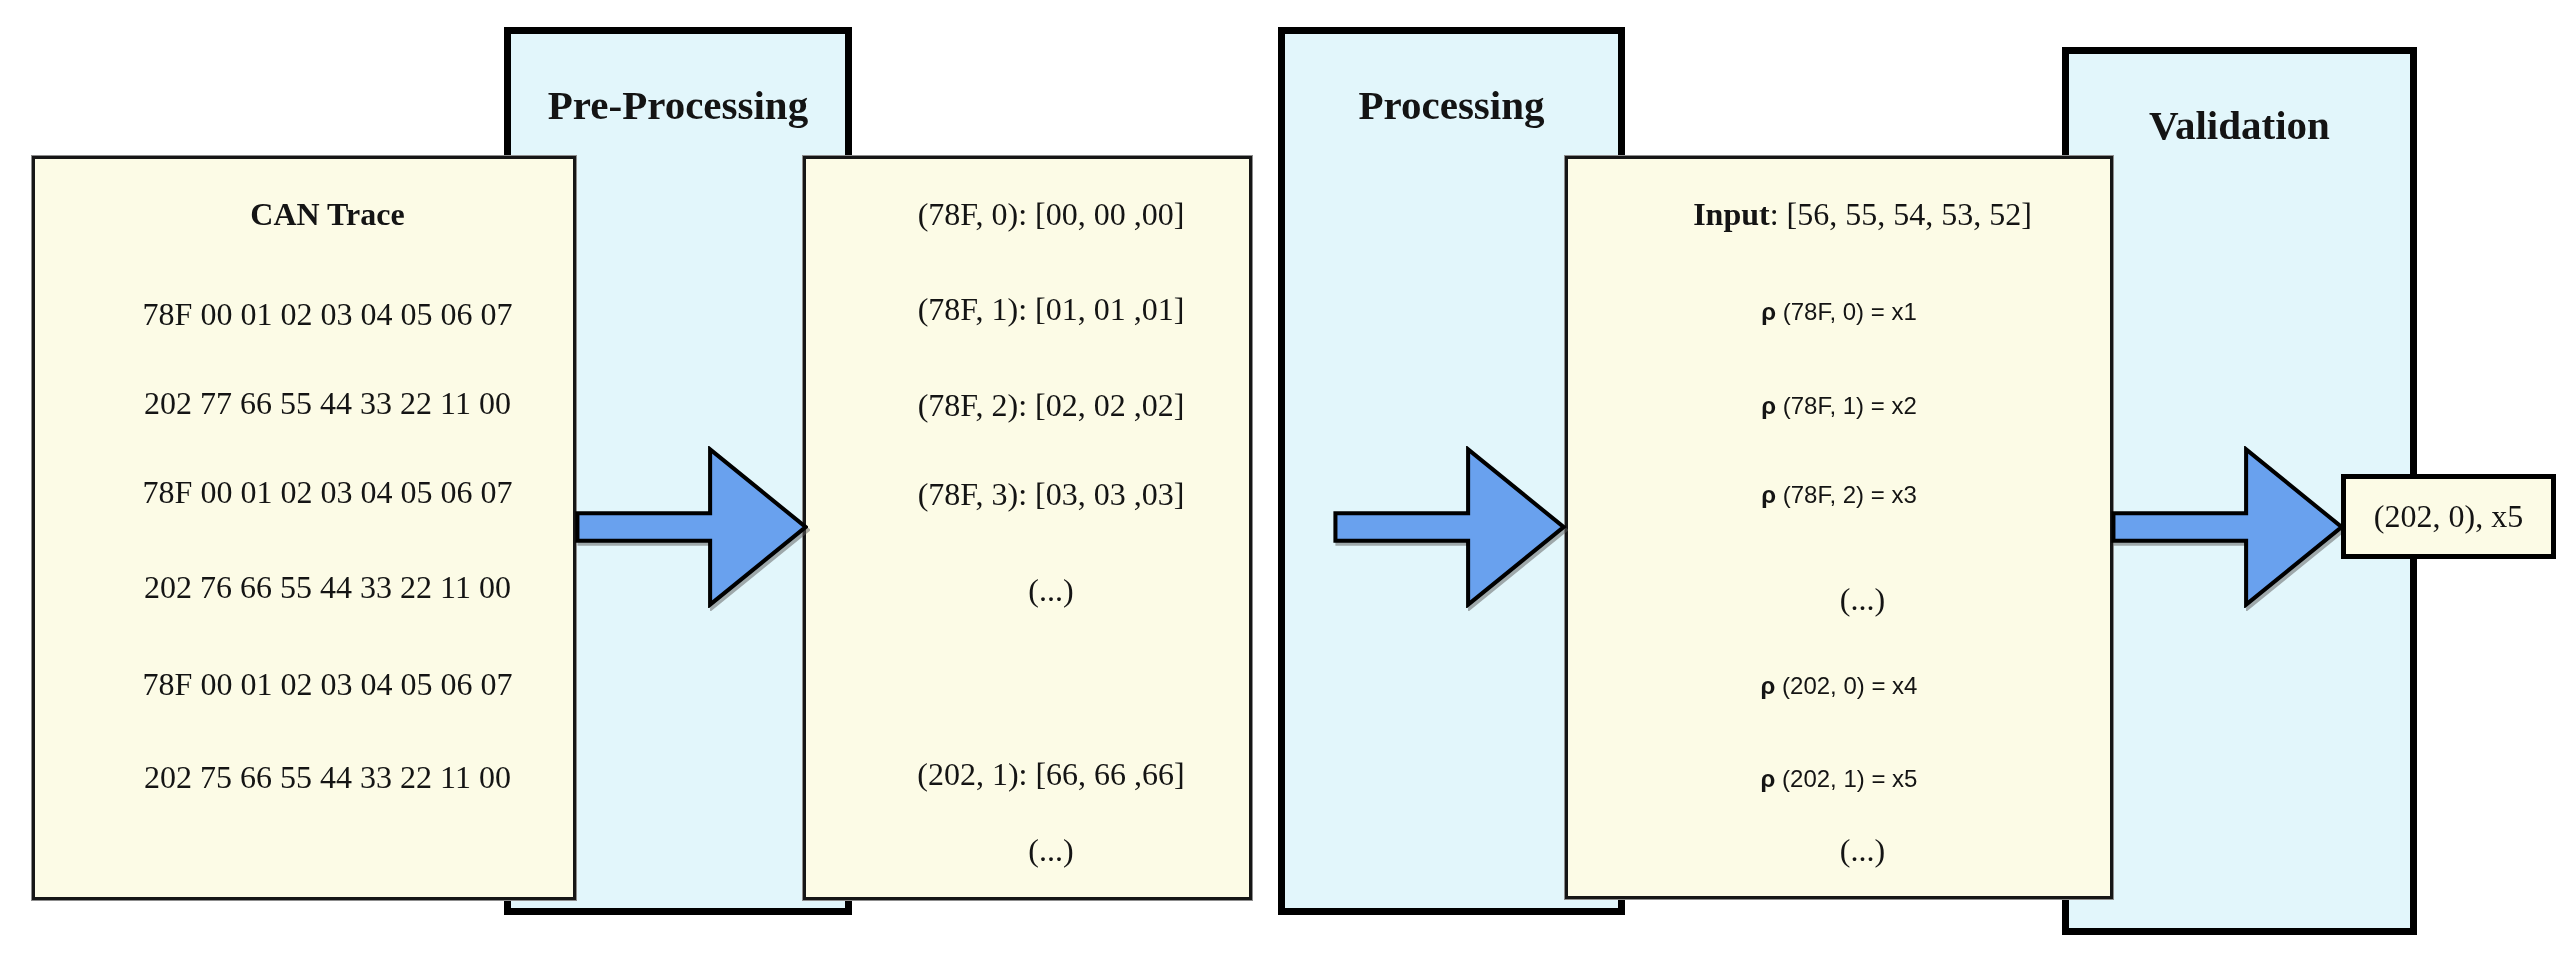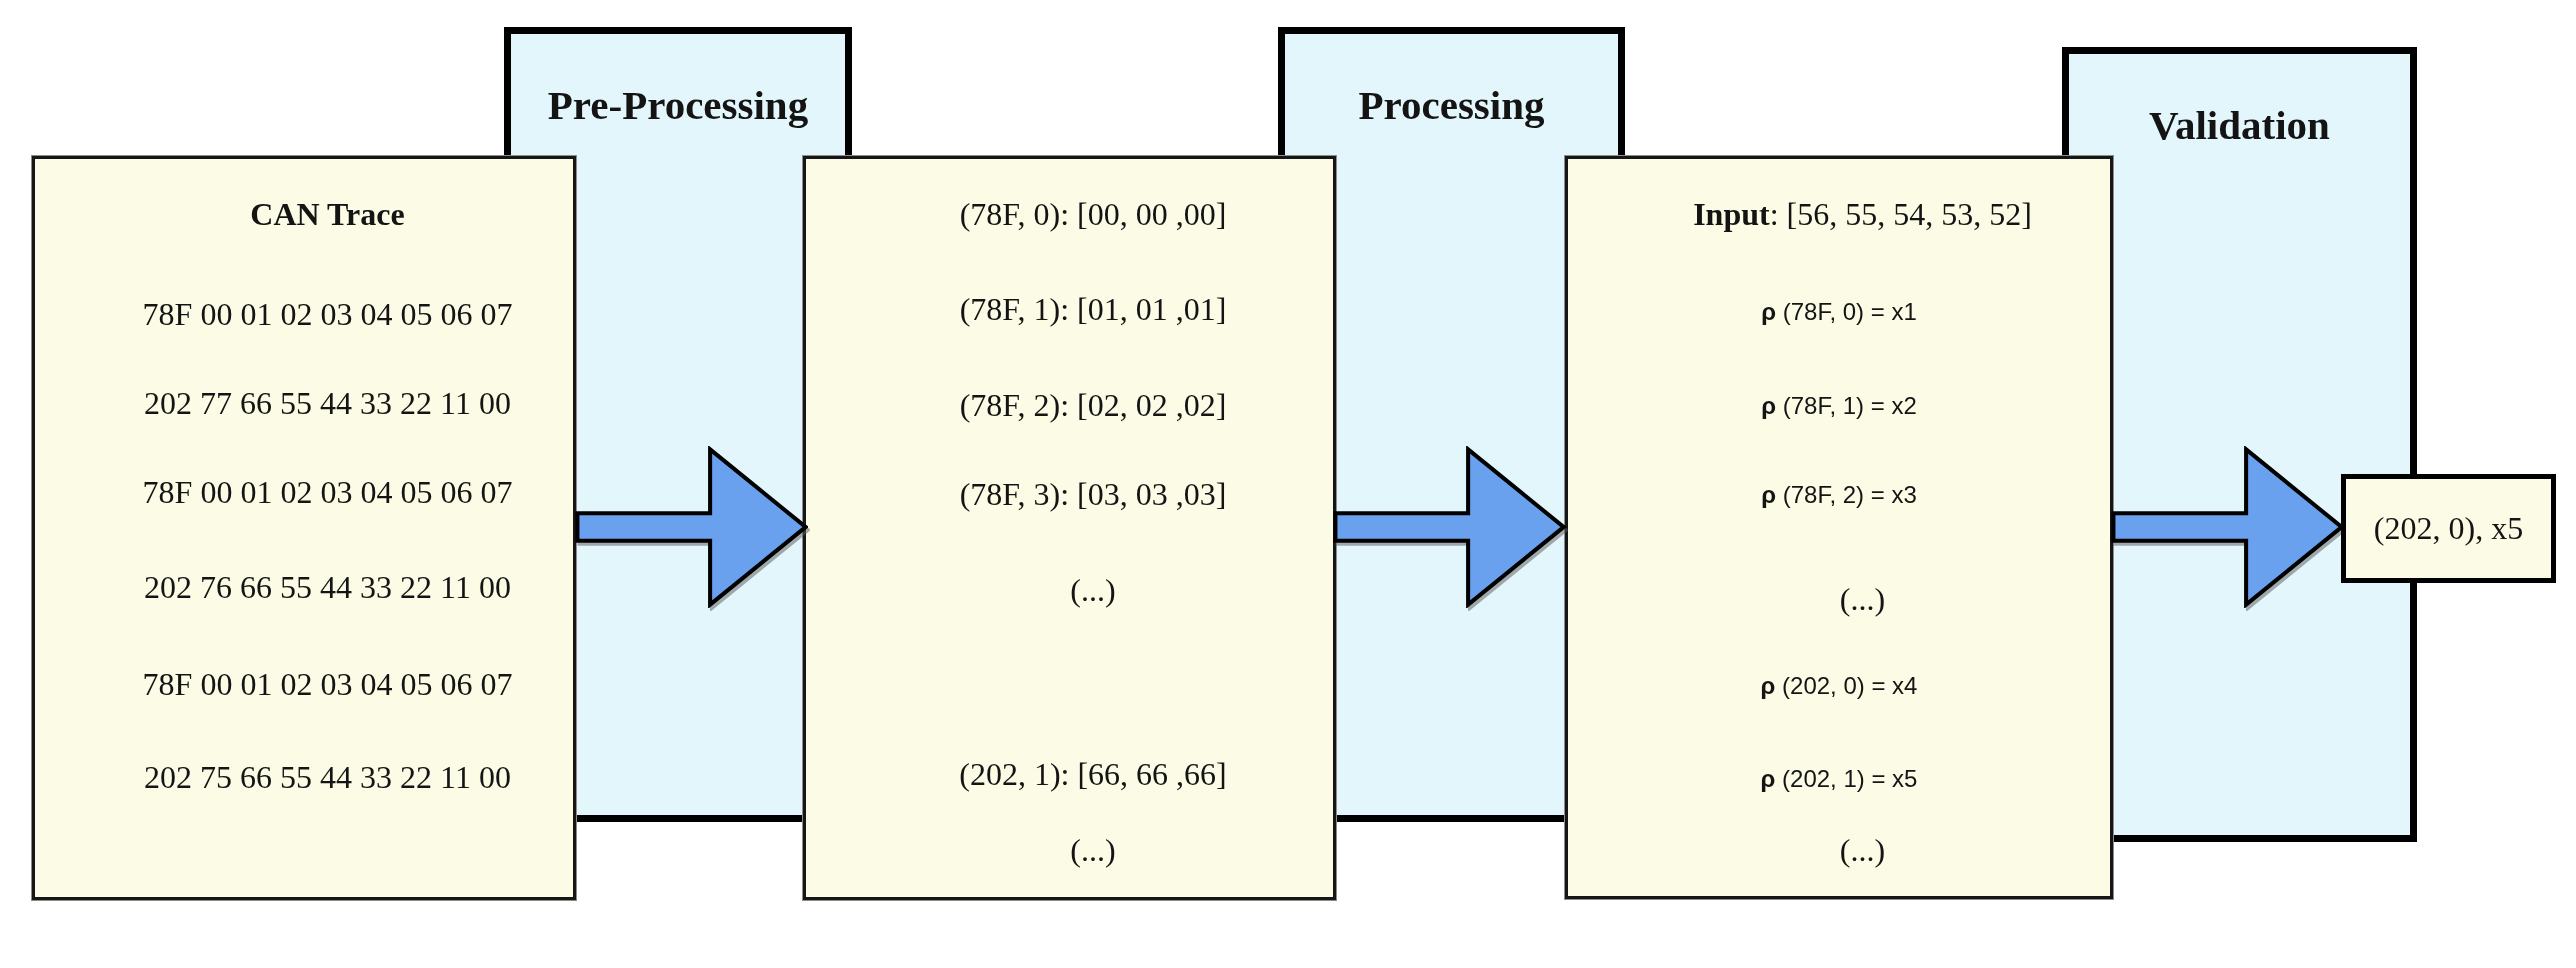--- a/index.html
+++ b/index.html
@@ -21,7 +21,7 @@
   .panel {
     position: absolute;
     top: 27px;
-    height: 795px;
+    height: 888px;
     background: var(--panel-fill, #e2f6fb);
     border: 7.3px solid #000;
     box-sizing: border-box;

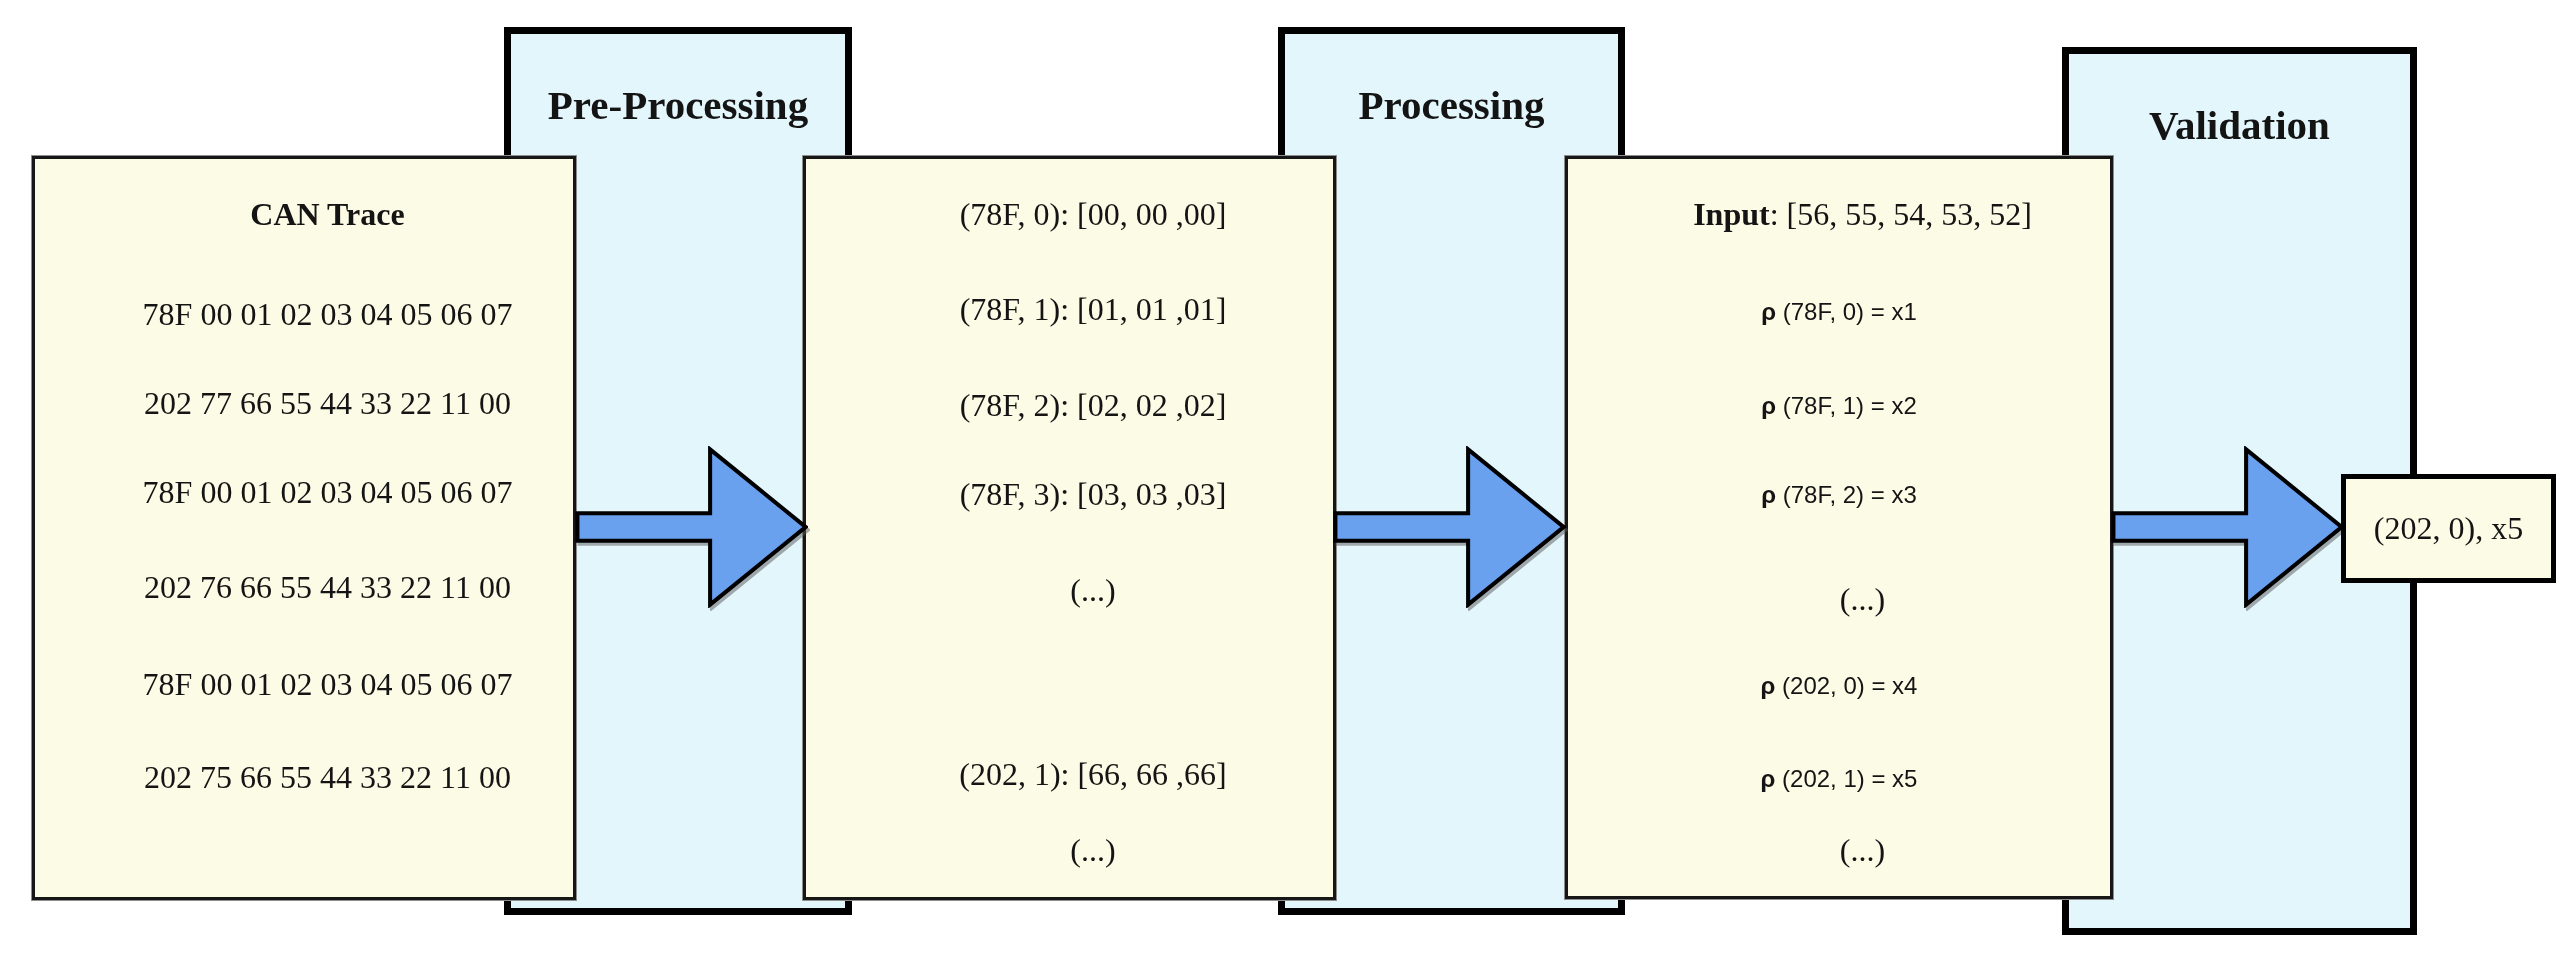--- a/index.html
+++ b/index.html
@@ -97,7 +97,7 @@
 
   
   #box-trace   { left: 32px;   top: 156px; width: 544px; height: 744px; }
-  #box-signals { left: 803px;  top: 156px; width: 533px; height: 744px; }
+  #box-signals { left: 803px;  top: 156px; width: 449px; height: 744px; }
   #box-model   { left: 1565px; top: 156px; width: 548px; height: 743px; }
 </style>
 </head>

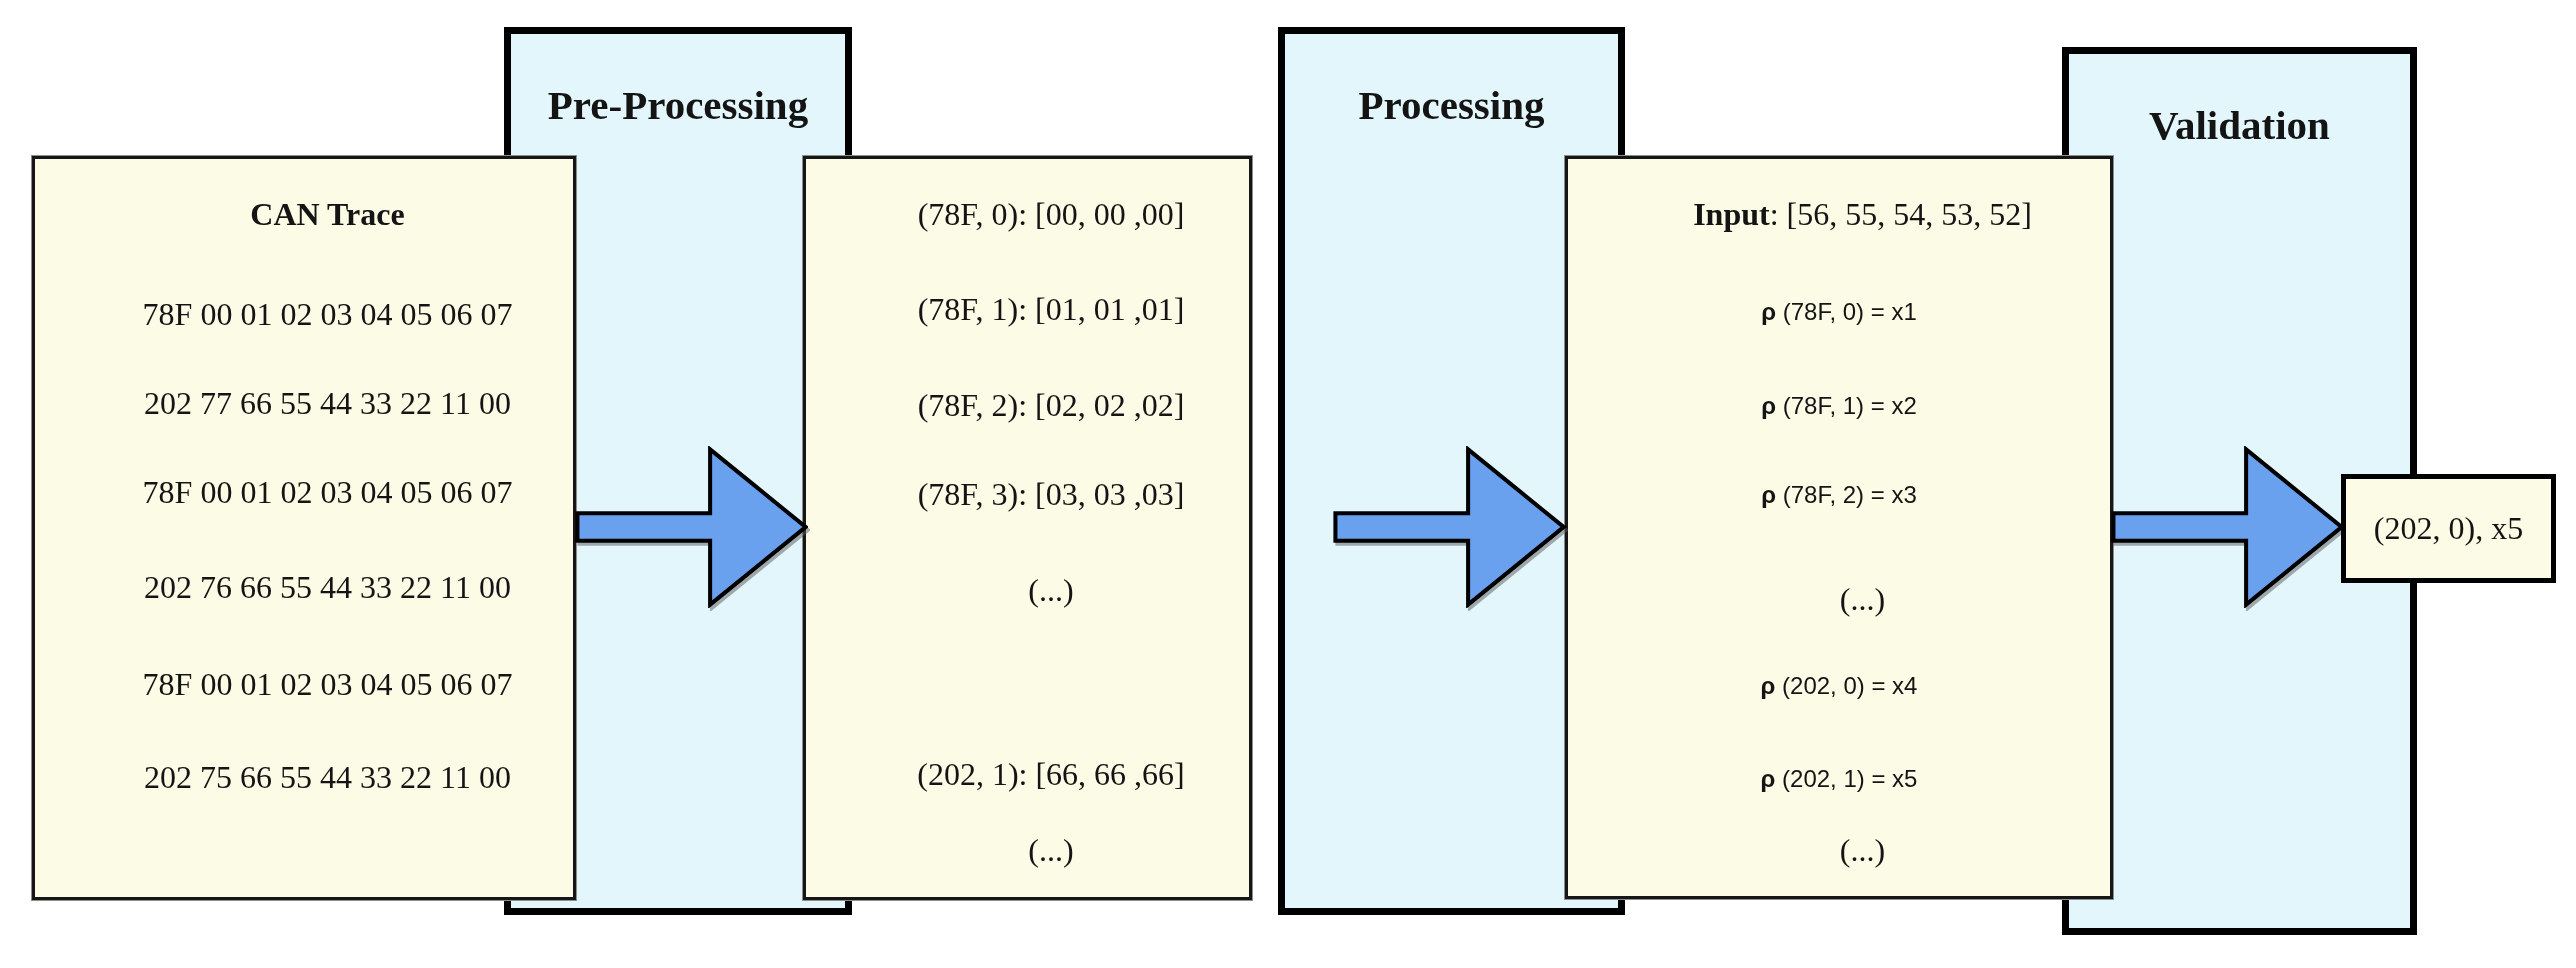--- a/index.html
+++ b/index.html
@@ -77,7 +77,7 @@
     left: 2341px;
     top: 474px;
     width: 215px;
-    height: 109px;
+    height: 85px;
     background: var(--box-fill, #fcfbe6);
     border: 5.7px solid #000;
     box-sizing: border-box;

